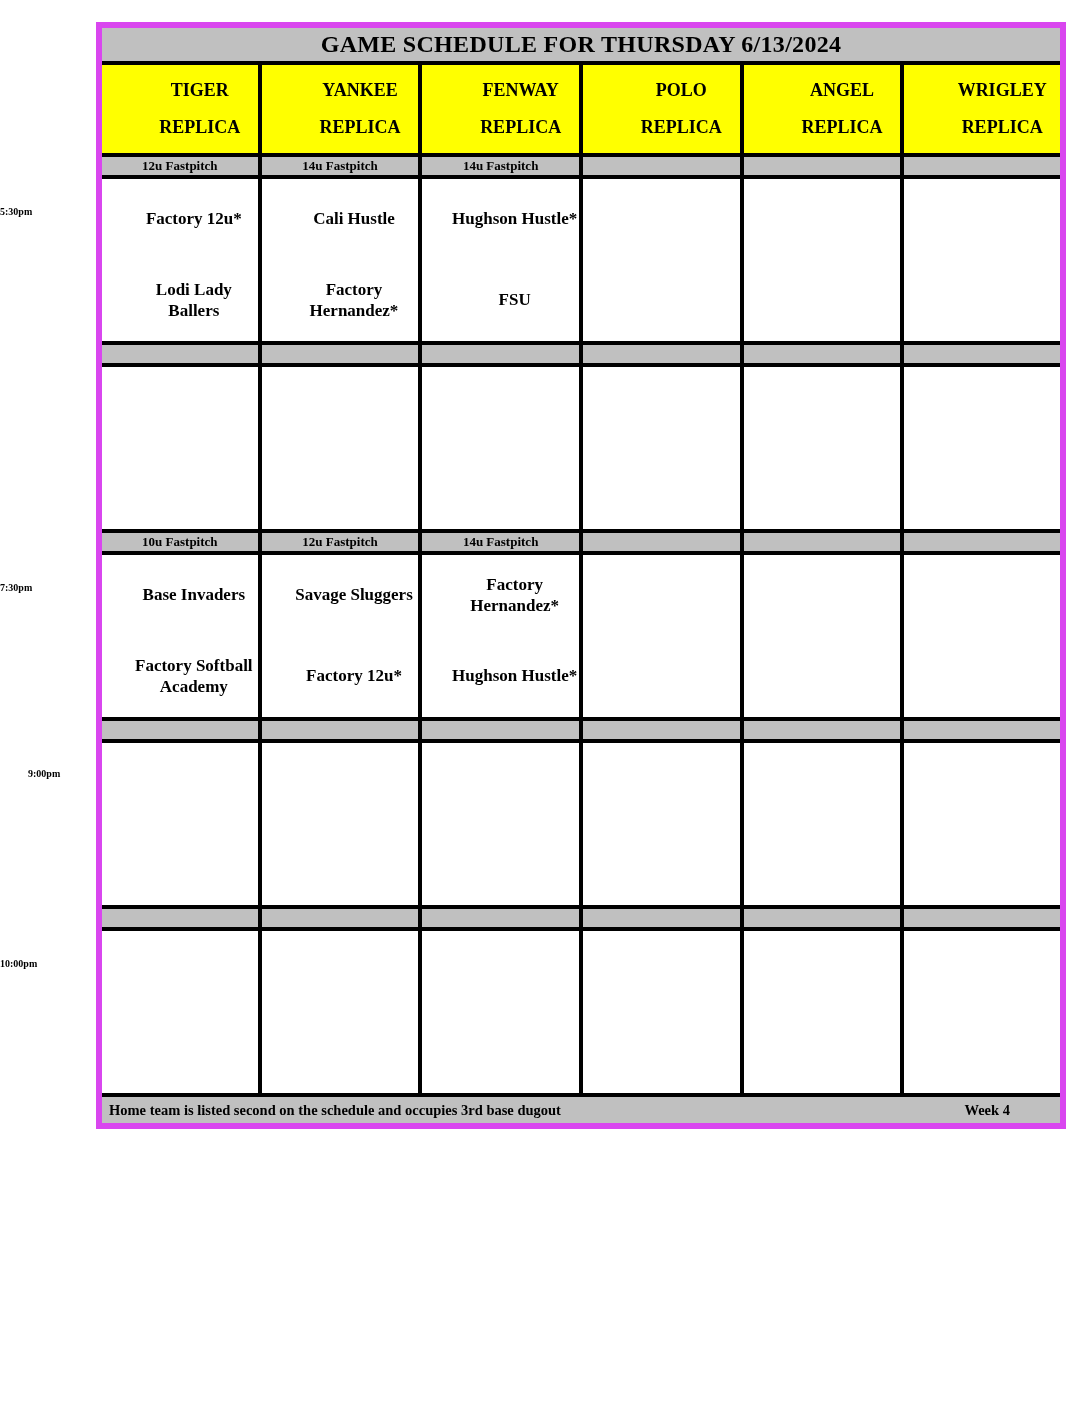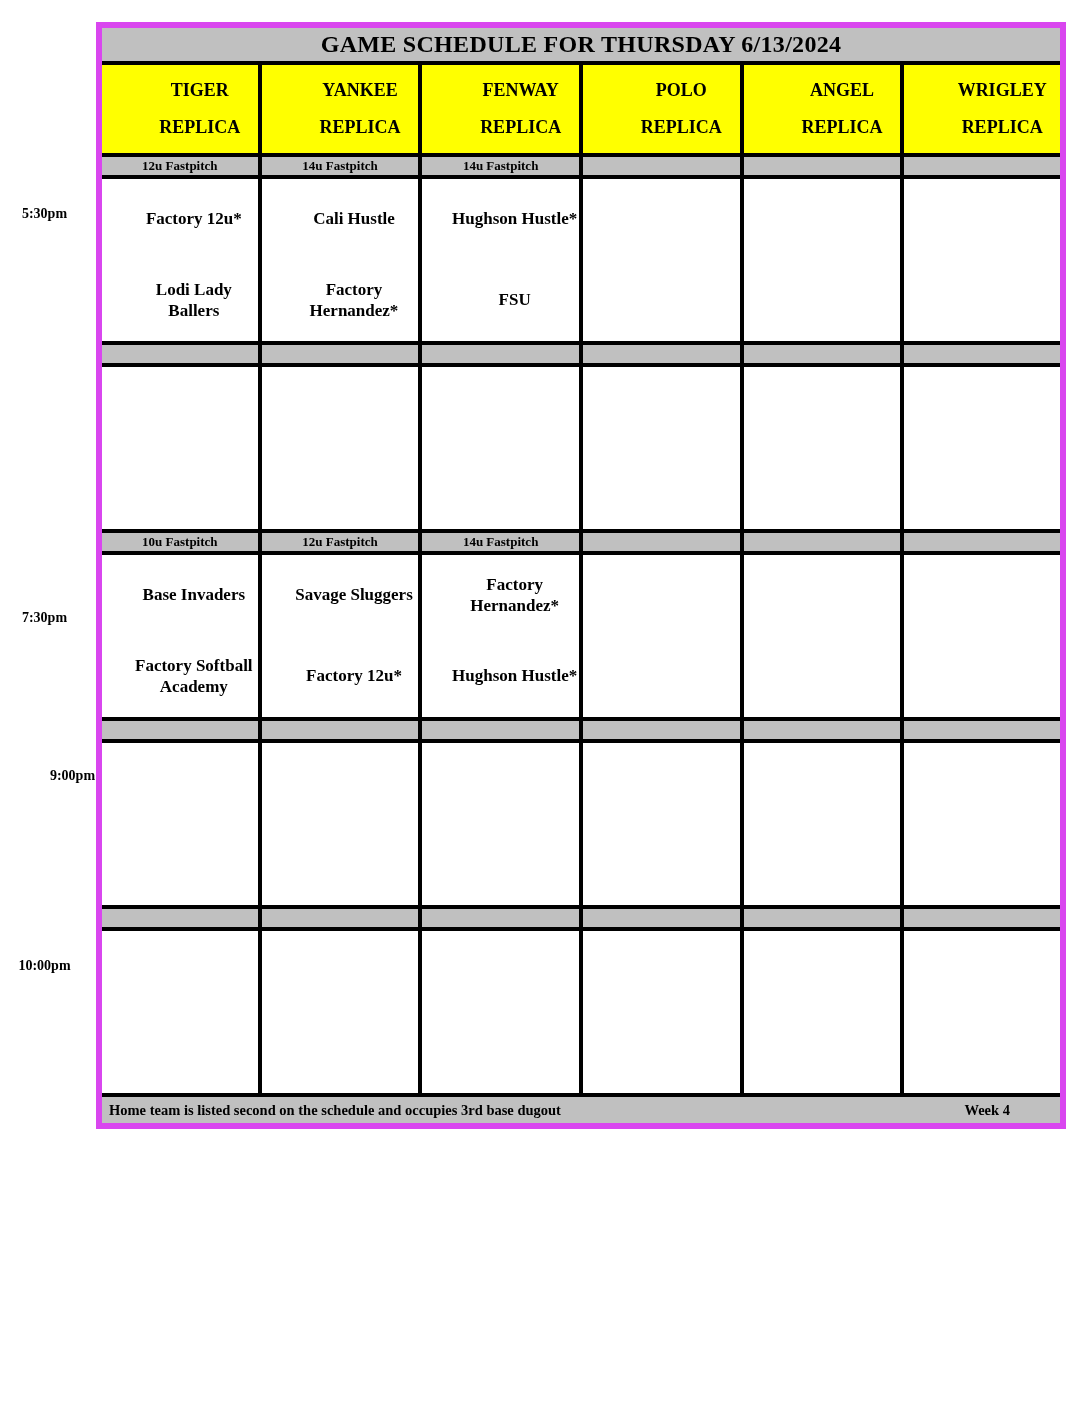--- a/index.html
+++ b/index.html
@@ -95,8 +95,8 @@
     position: absolute;
     left: 0;
     width: 89px;
-    text-align: center;
-    font-size: 14px;
+    text-align: left;
+    font-size: 10px;
     font-weight: bold;
   }
 </style>

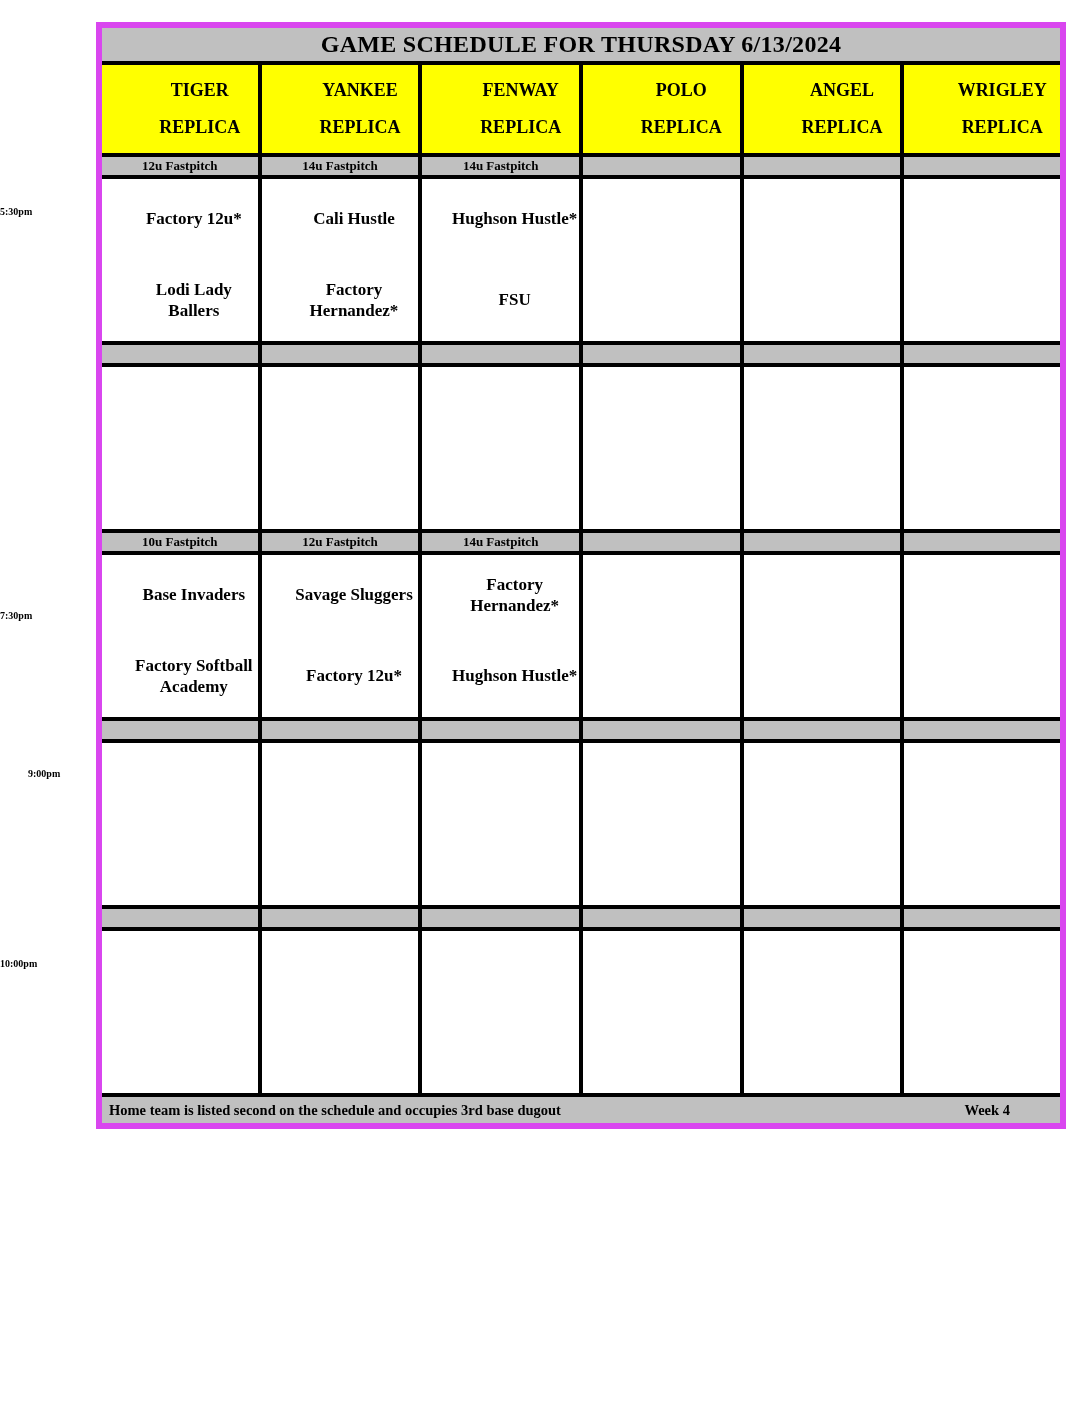--- a/index.html
+++ b/index.html
@@ -390,7 +390,7 @@
   </table>
 
 <div class="time-label" style="top: 206px;">5:30pm</div>
-    <div class="time-label" style="top: 610px;">7:30pm</div>
+    <div class="time-label" style="top: 582px;">7:30pm</div>
     <div class="time-label" style="top: 768px; margin-left: 28px;">9:00pm</div>
     <div class="time-label" style="top: 958px;">10:00pm</div>
   </div>

